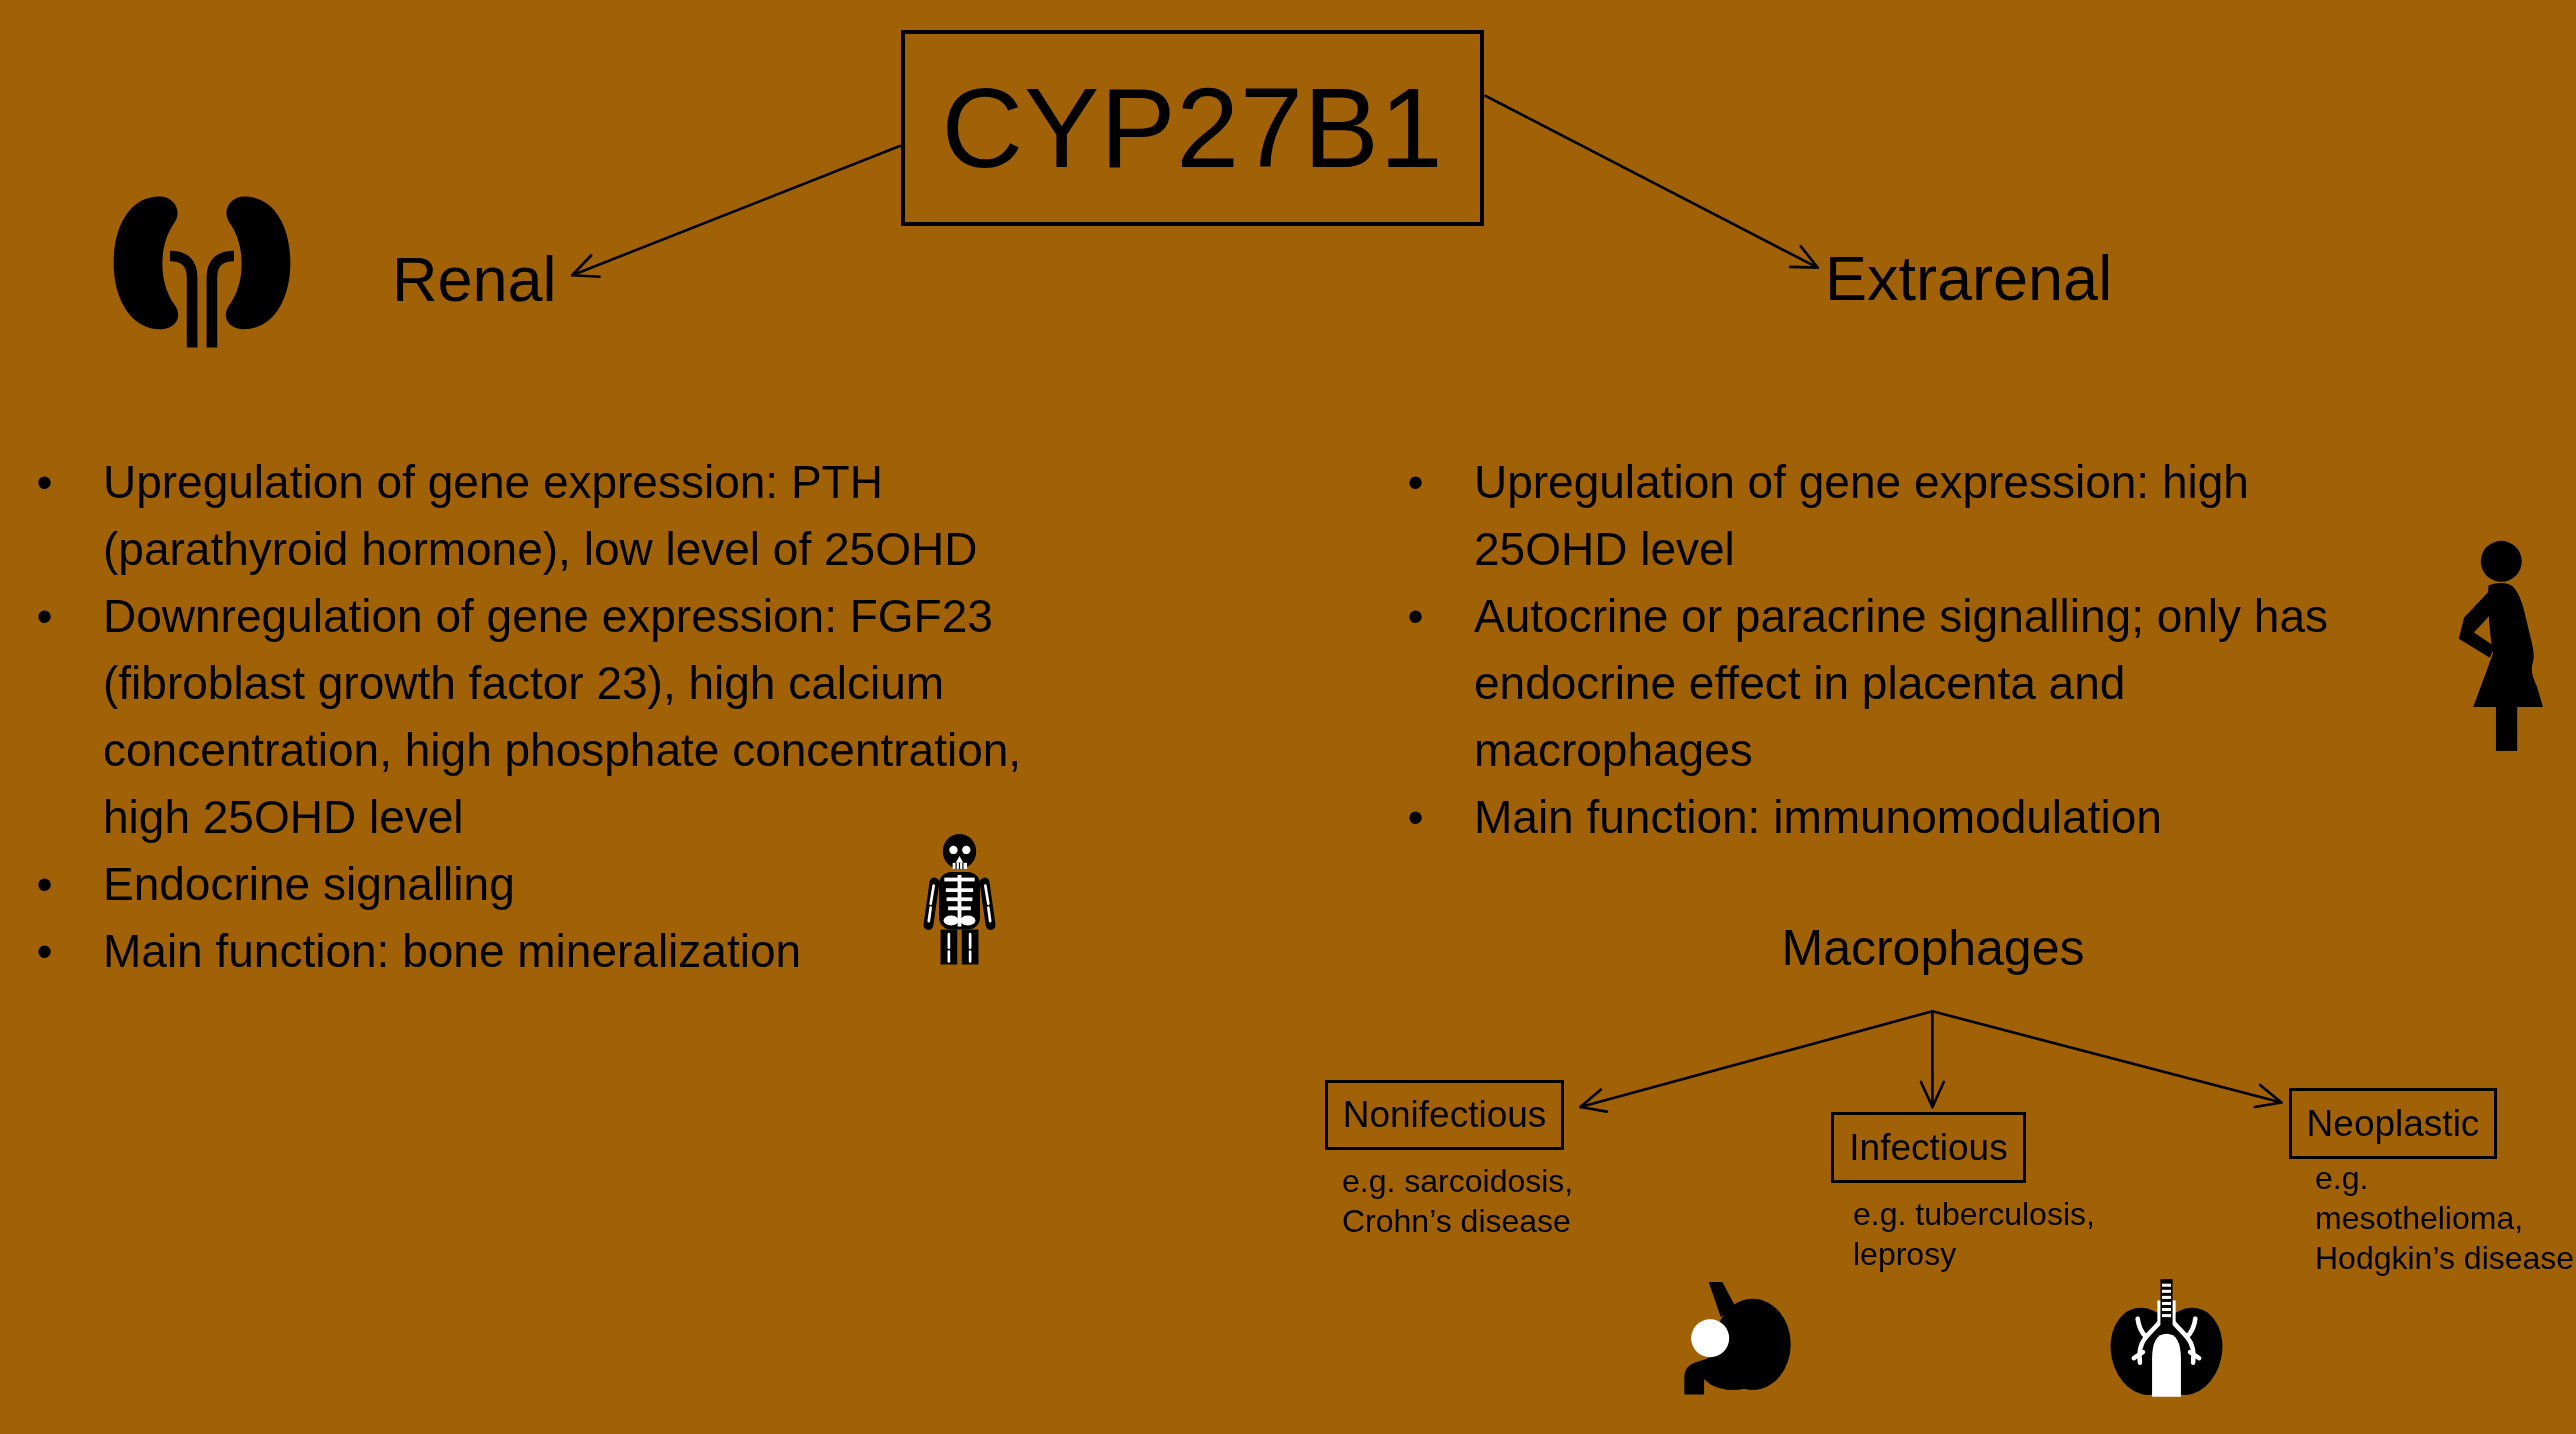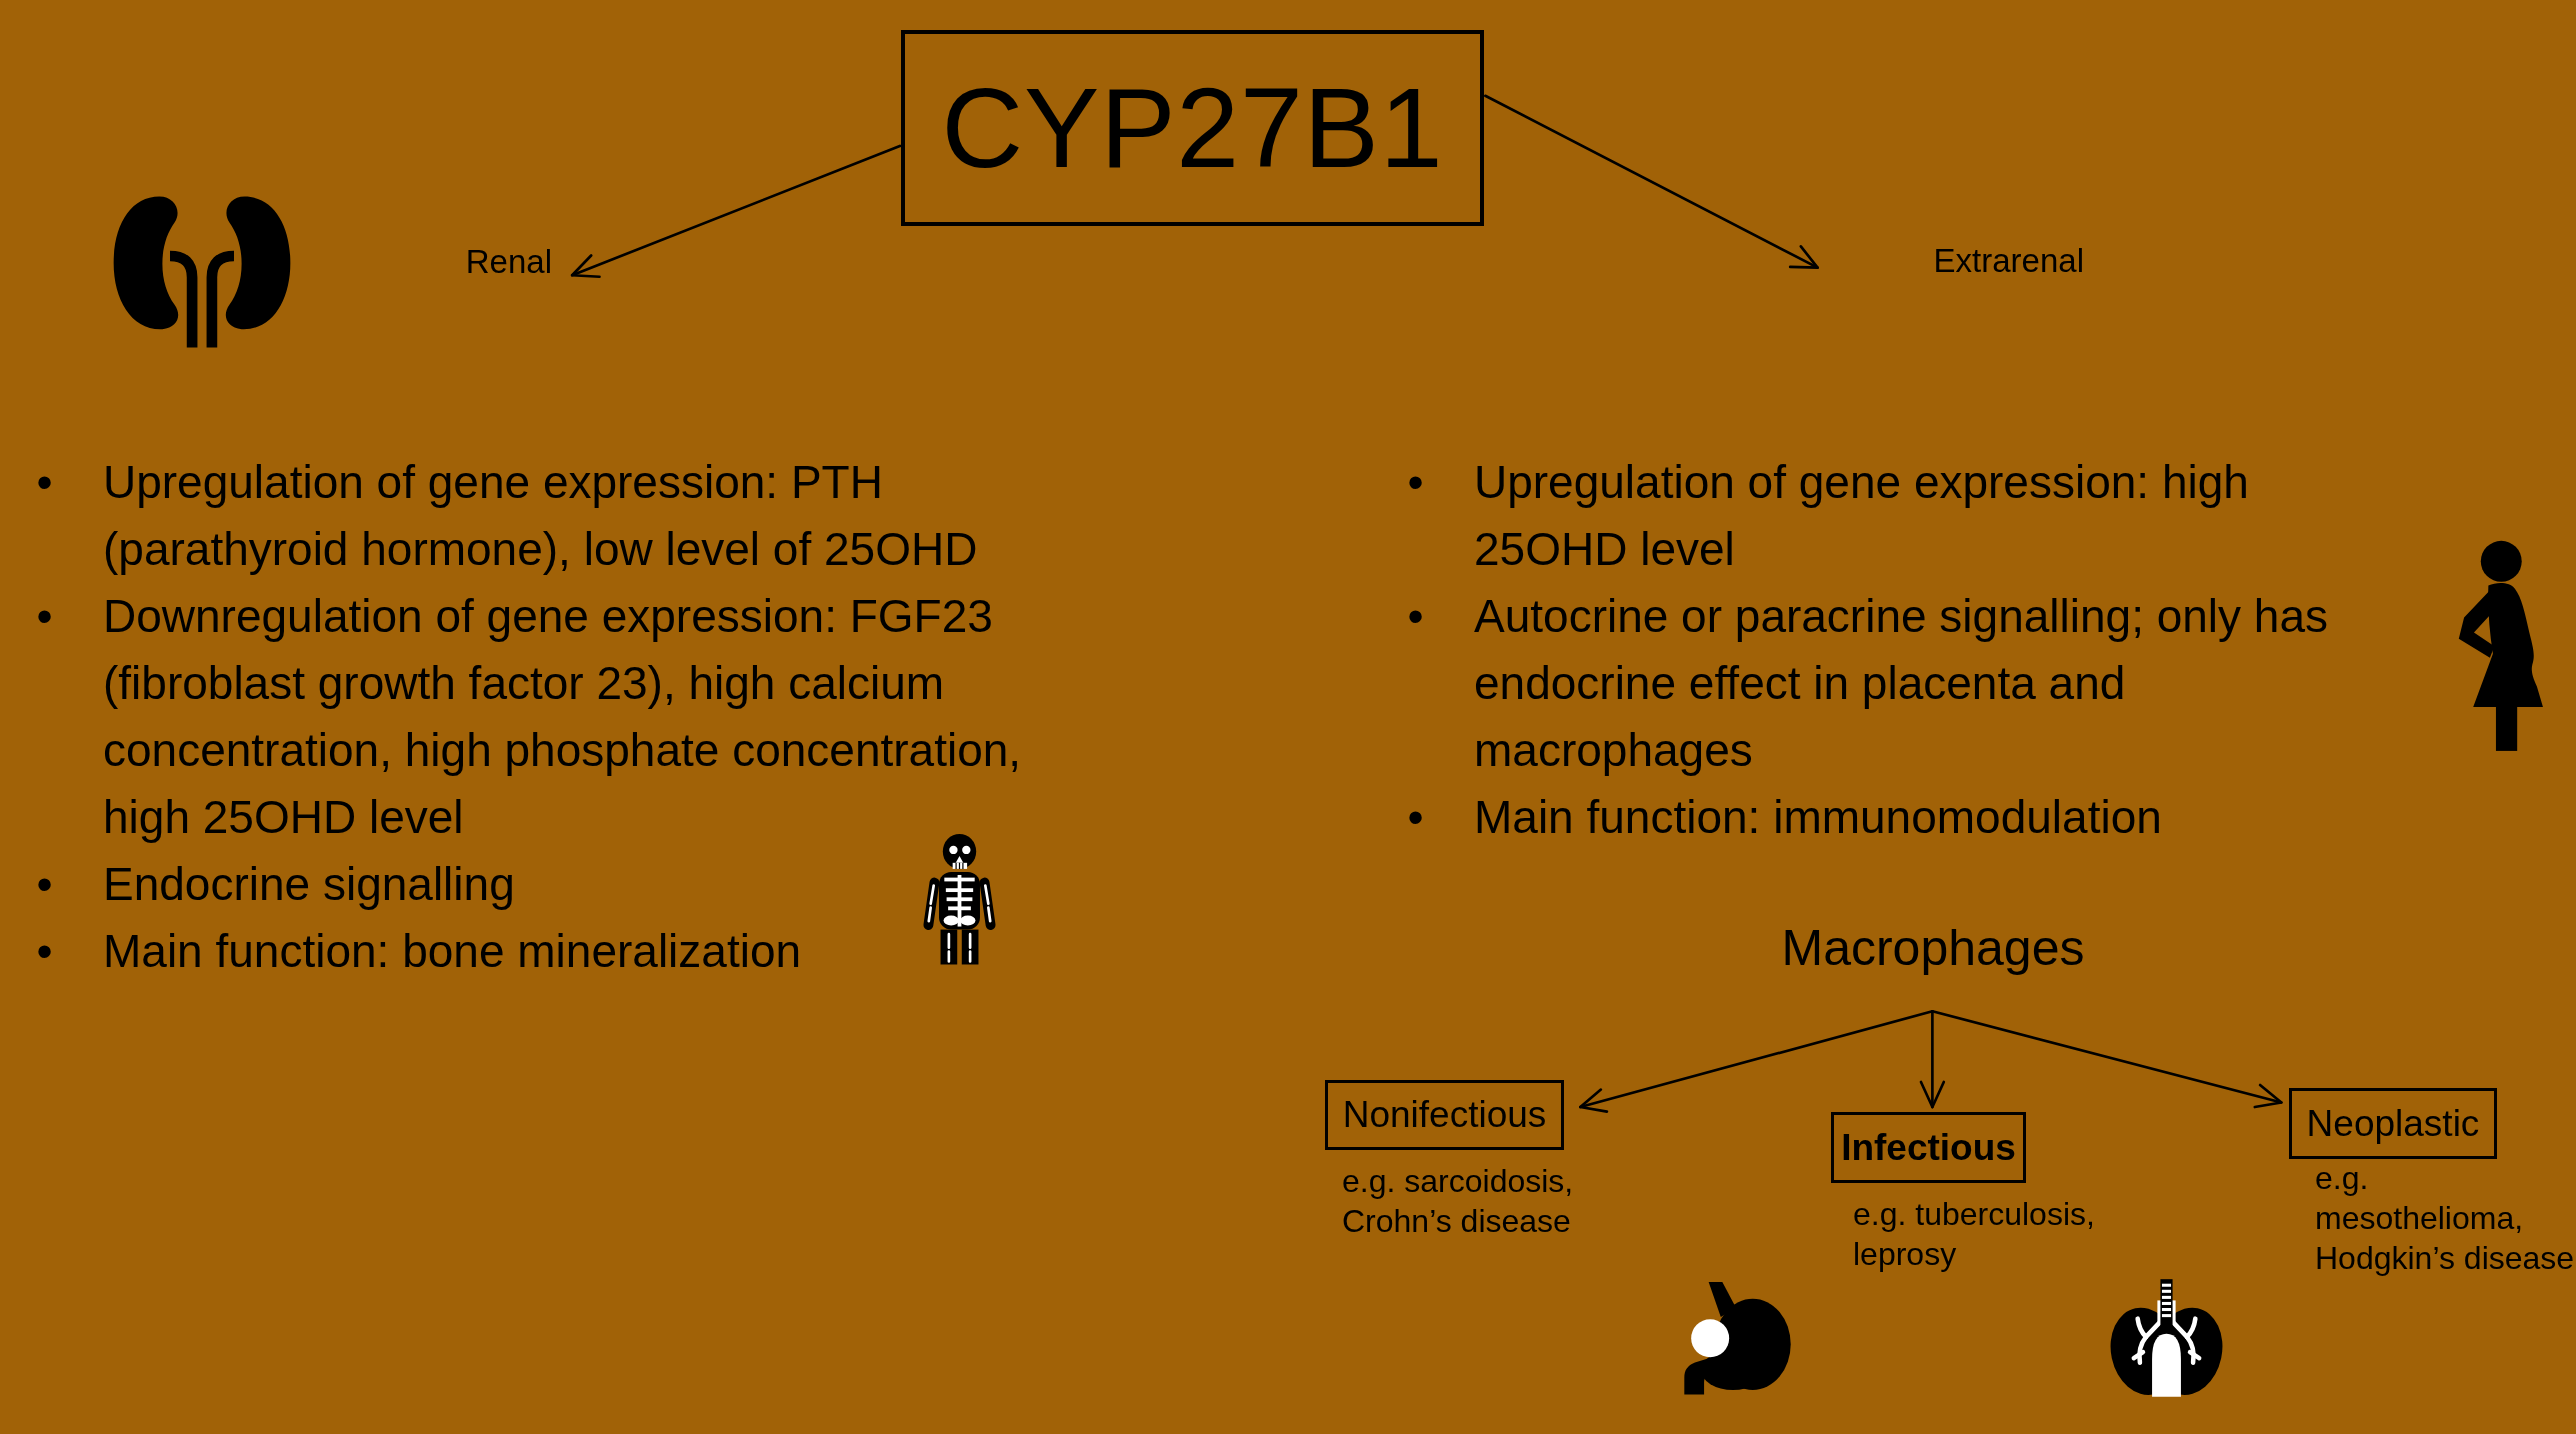--- a/index.html
+++ b/index.html
@@ -17,7 +17,7 @@
   }
   .title-box span{font-size:113px;letter-spacing:0.8px;white-space:nowrap;}
 
-  .branch-label{font-size:33px;text-align:right;white-space:nowrap;}
+  .branch-label{font-size:63px;text-align:left;white-space:nowrap;}
   .renal{left:392px;top:243px;width:160px;}
   .extrarenal{left:1825px;top:242px;width:259px;}
 

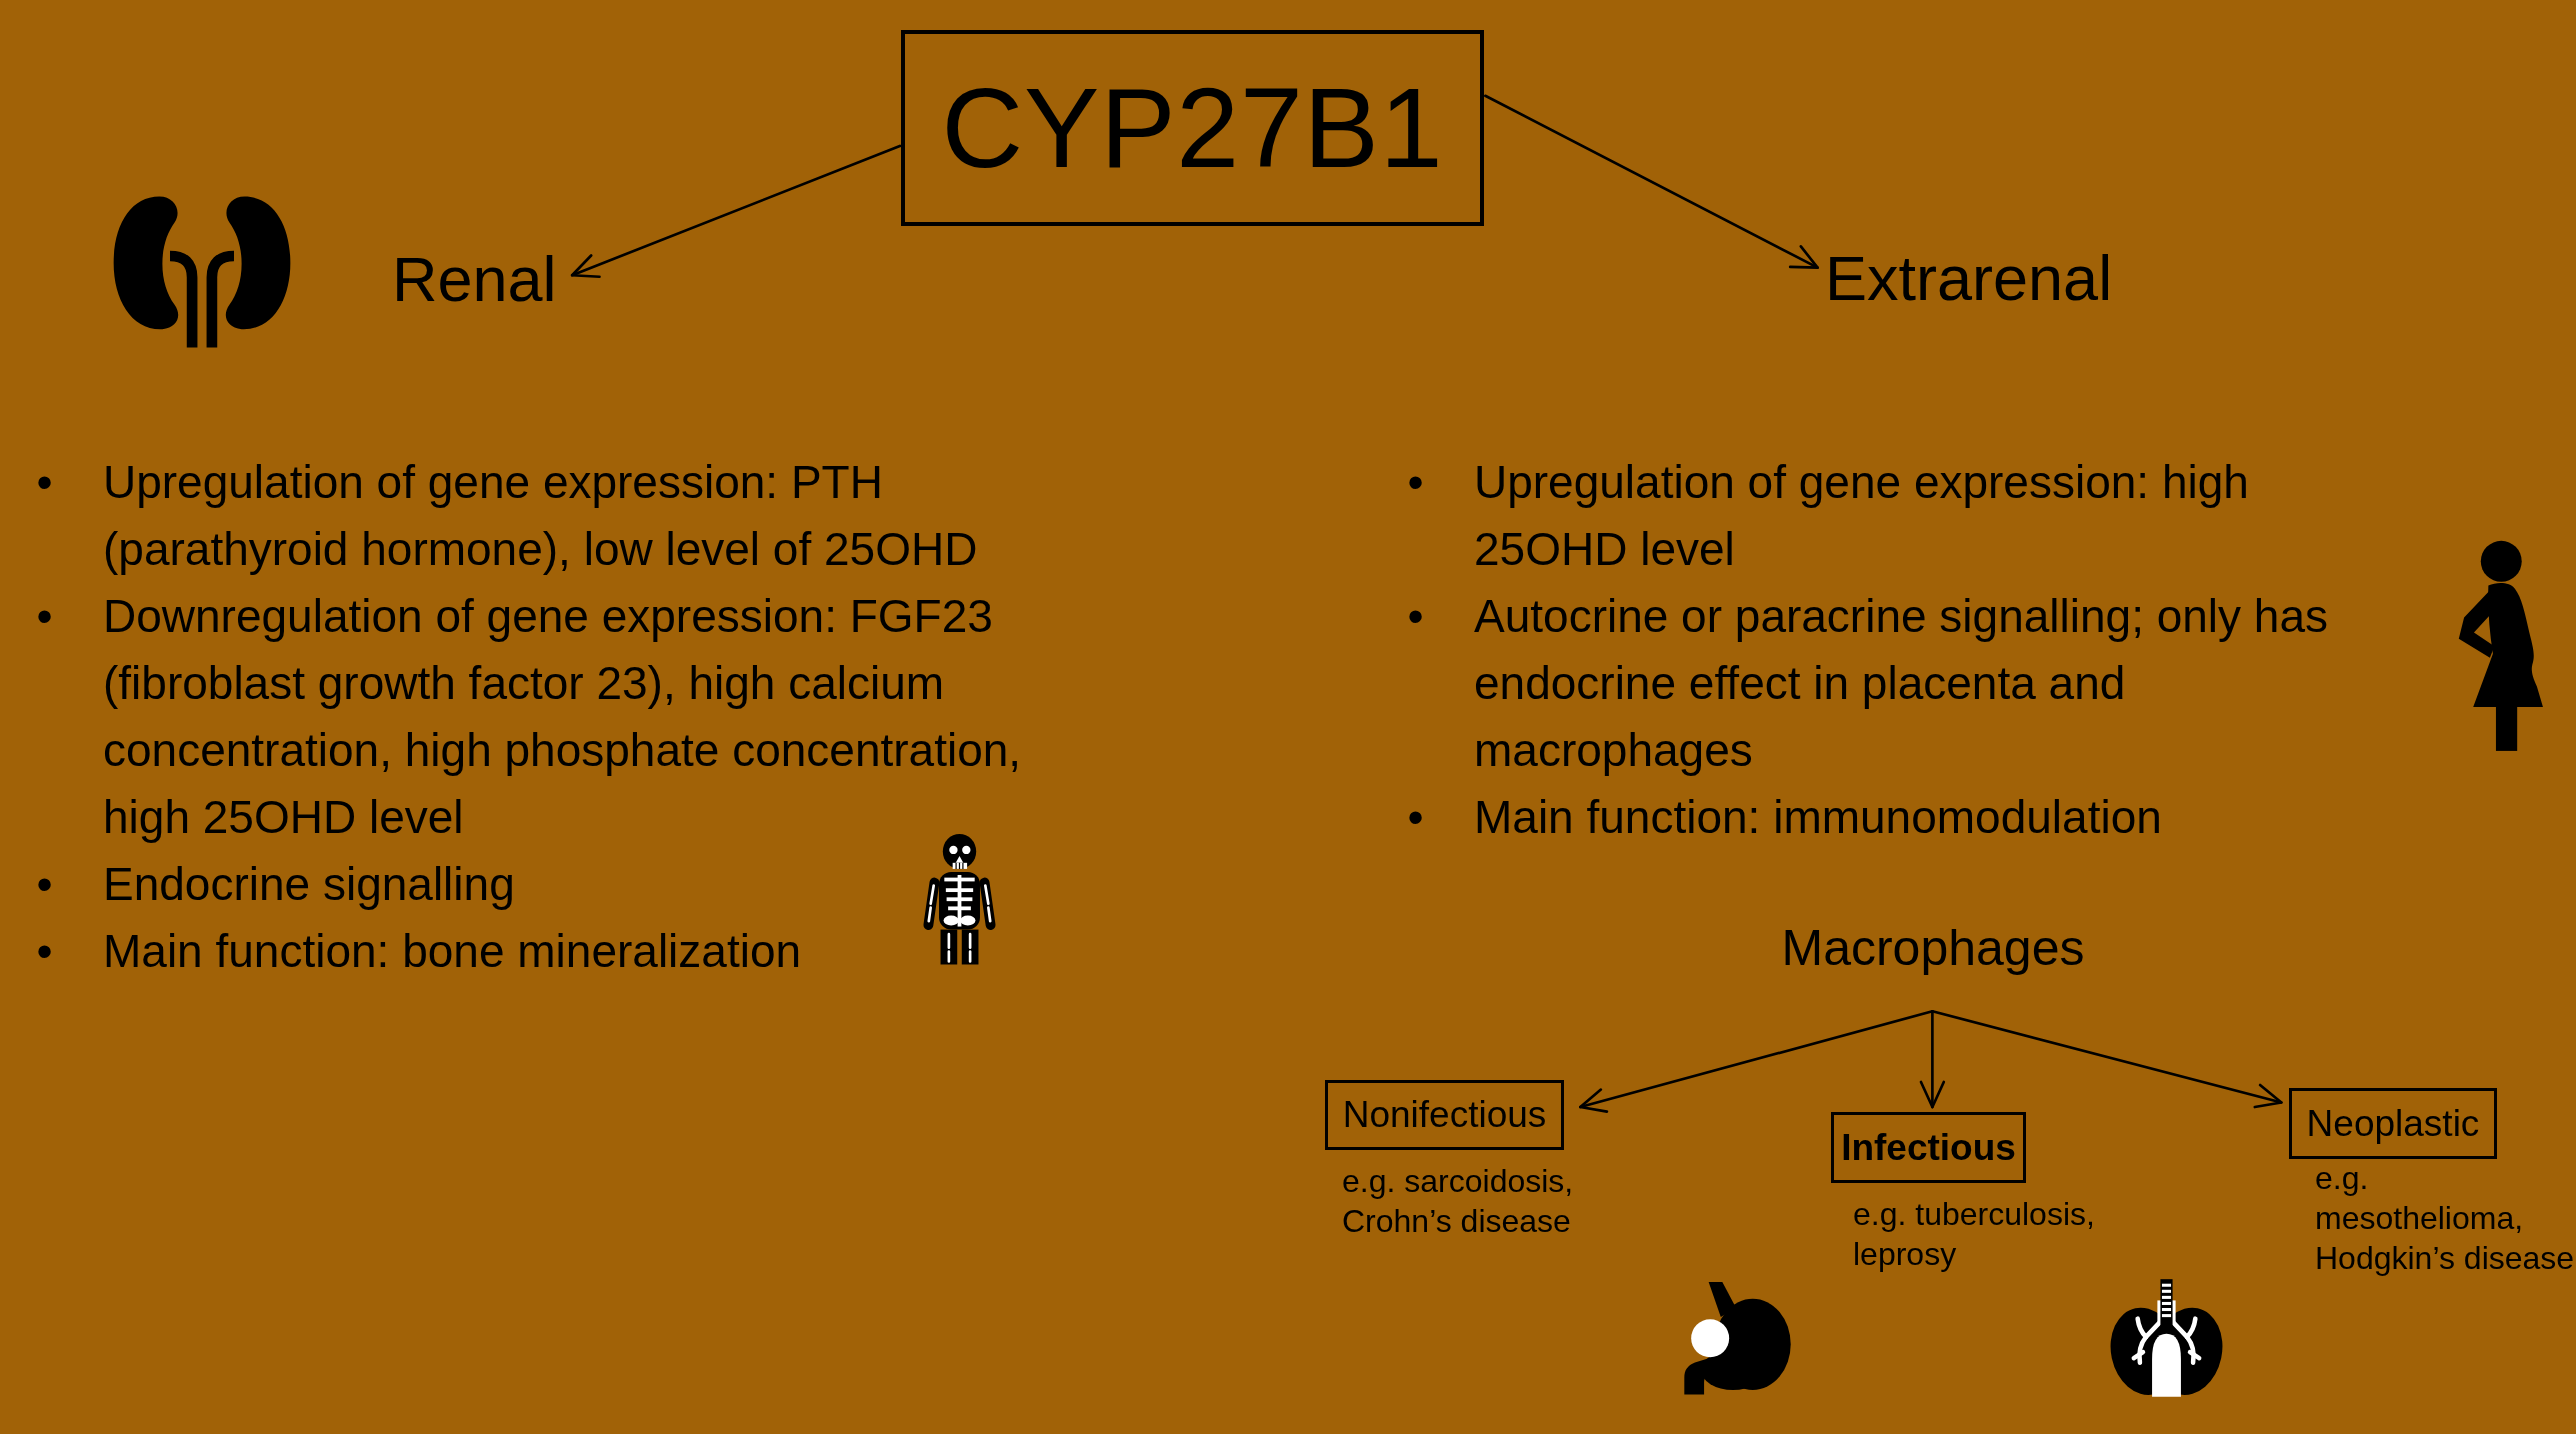--- a/index.html
+++ b/index.html
@@ -36,7 +36,7 @@
     font-size:37px;white-space:nowrap;
   }
   .box-non{left:1325px;top:1080px;width:239px;height:70px;}
-  .box-inf{left:1831px;top:1112px;width:195px;height:71px;font-weight:bold;}
+  .box-inf{left:1831px;top:1112px;width:195px;height:71px;}
   .box-neo{left:2289px;top:1088px;width:208px;height:71px;}
 
   .eg{font-size:32px;line-height:40px;white-space:pre-line;}

